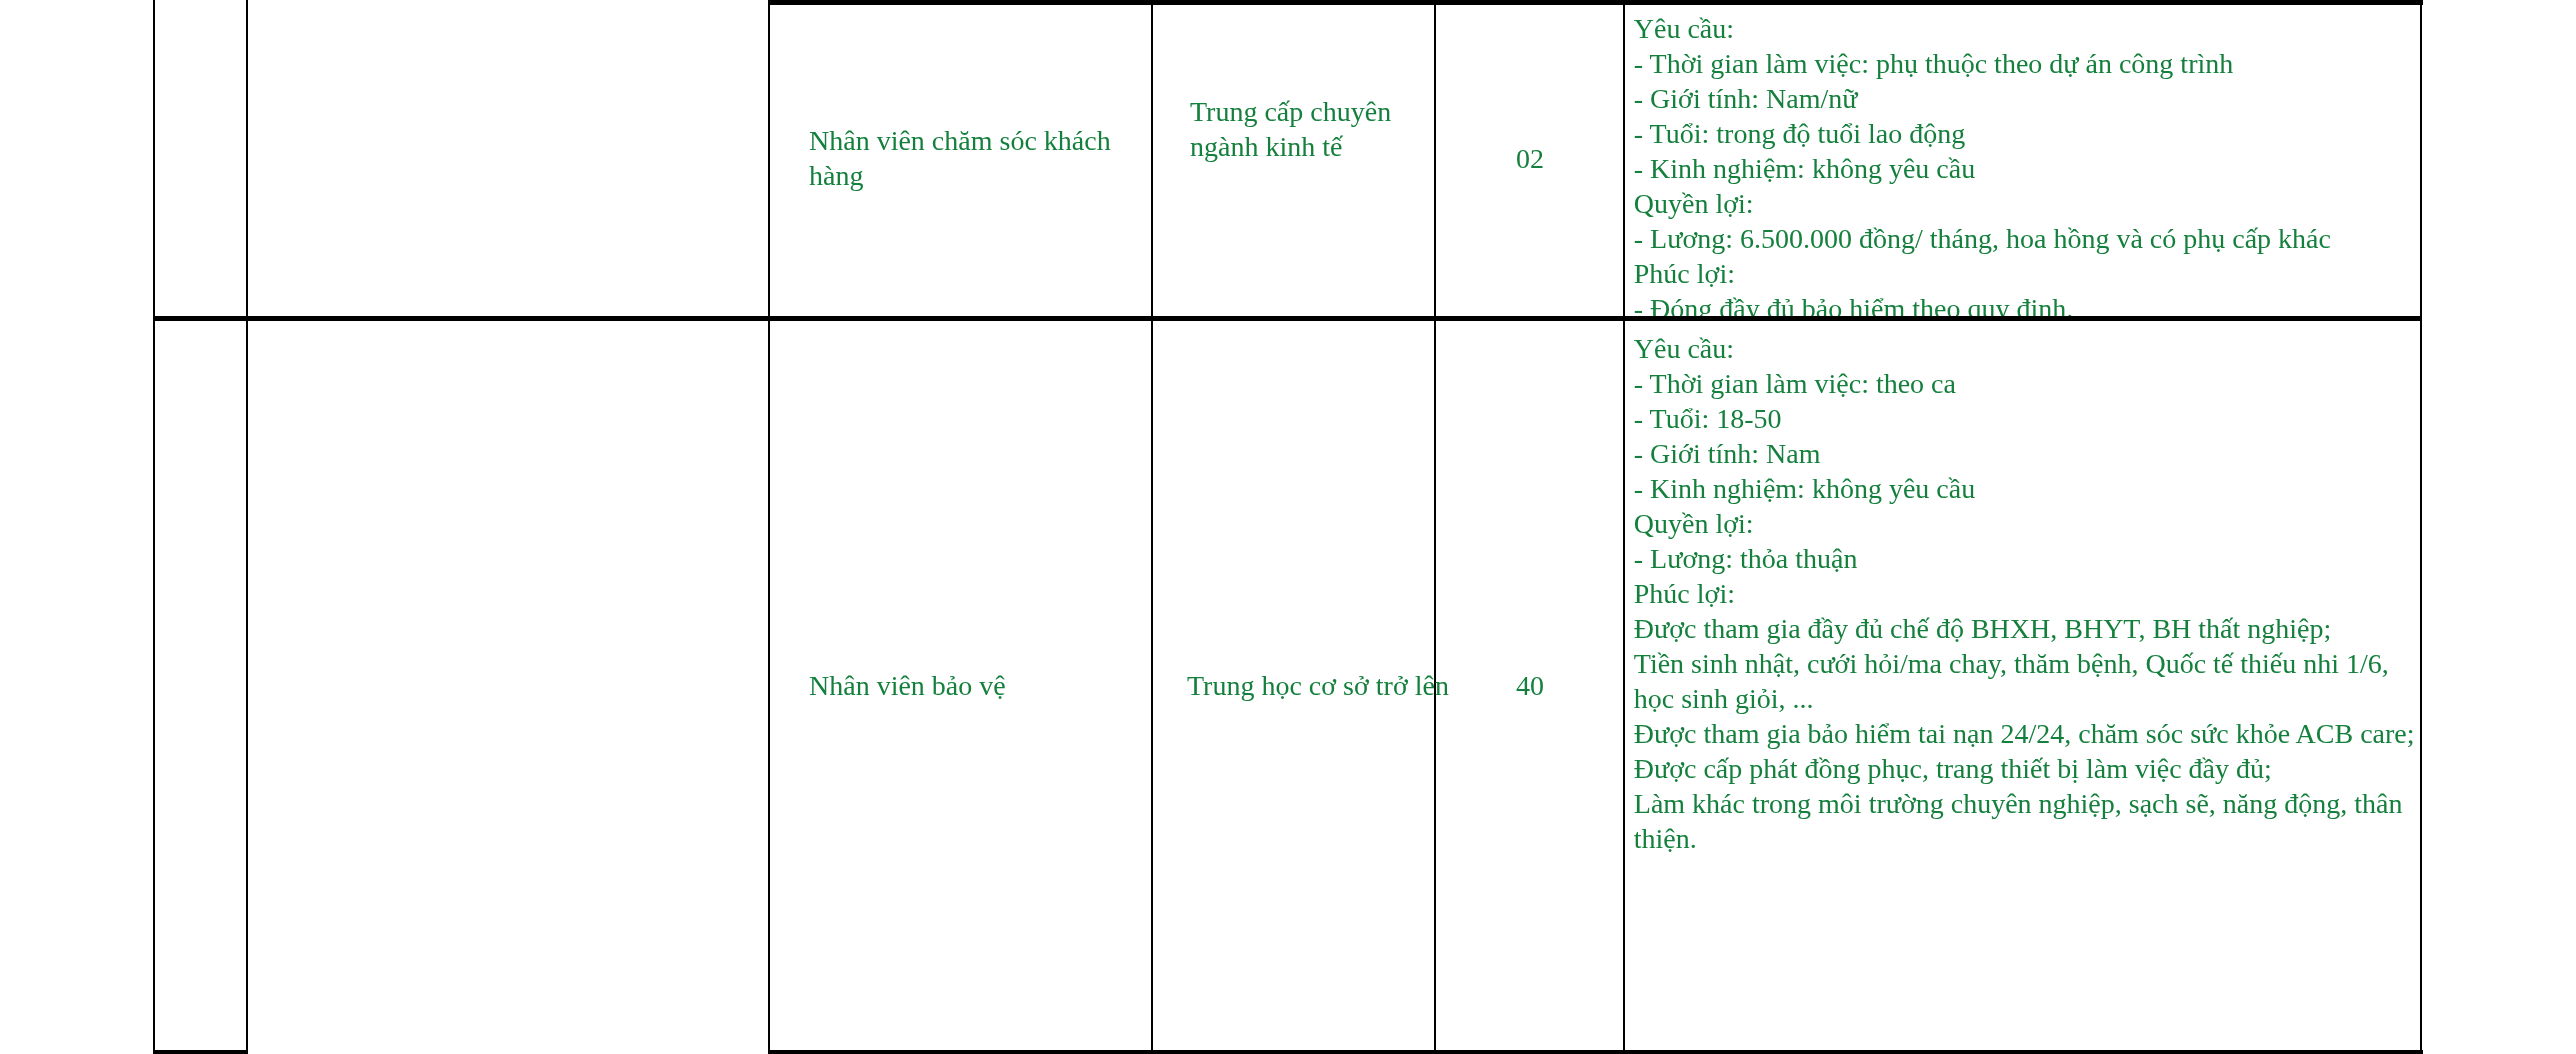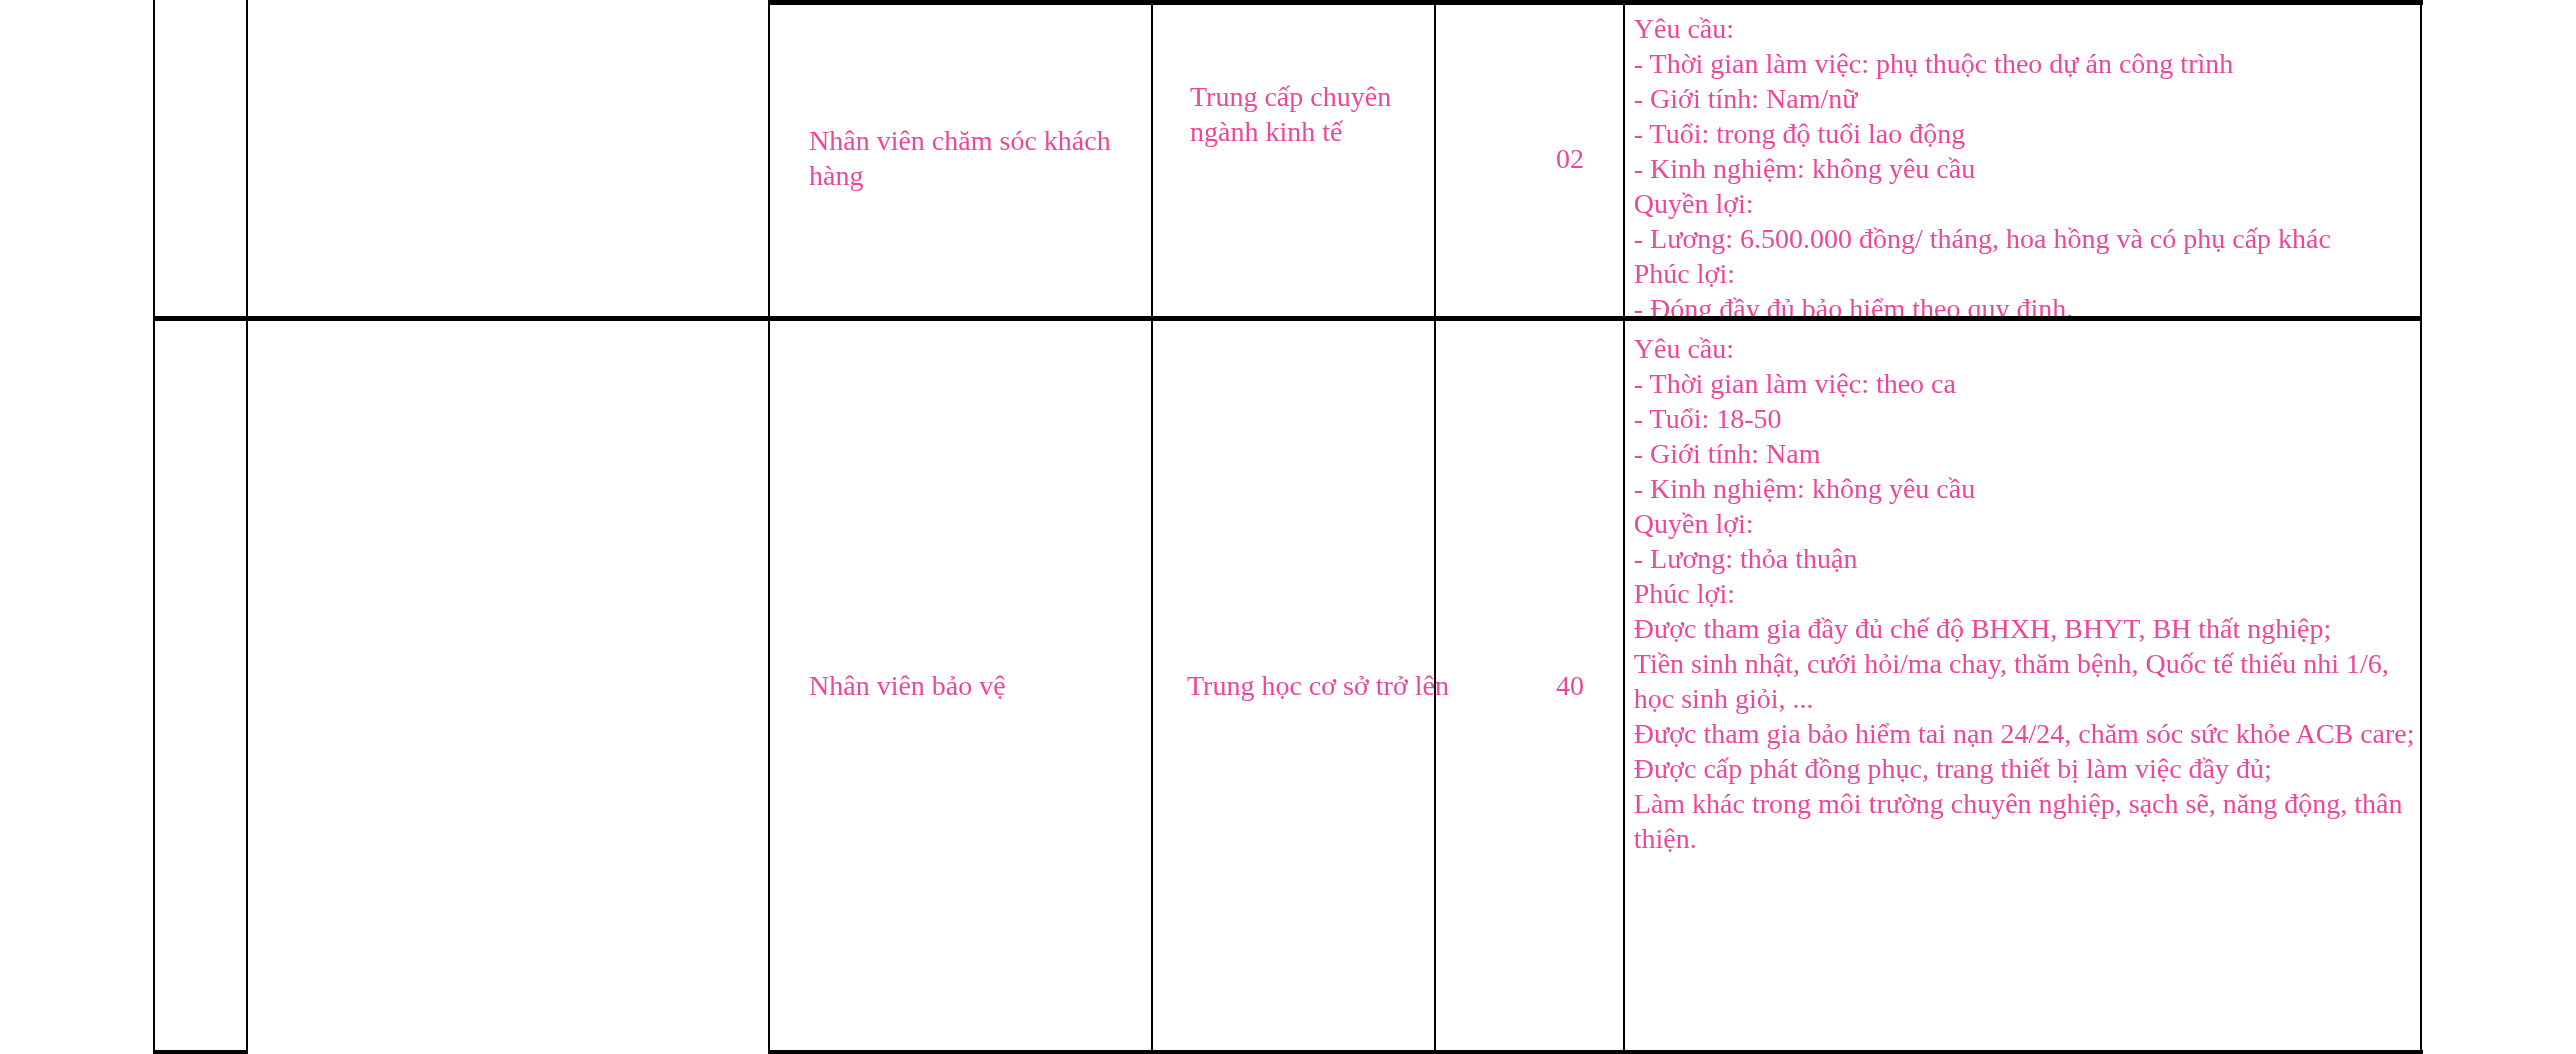--- a/index.html
+++ b/index.html
@@ -12,7 +12,7 @@
   .hline{position:absolute;height:5.1px;background:#000;}
   .cell{
     position:absolute;box-sizing:border-box;
-    font-size:28px;line-height:35px;color:#ec4899;
+    font-size:28px;line-height:35px;color:#15803d;
   }
   .vcenter{display:flex;flex-direction:column;justify-content:center;margin-left:32px;}
   .qty{display:flex;flex-direction:column;justify-content:center;text-align:center;margin-left:40px;}

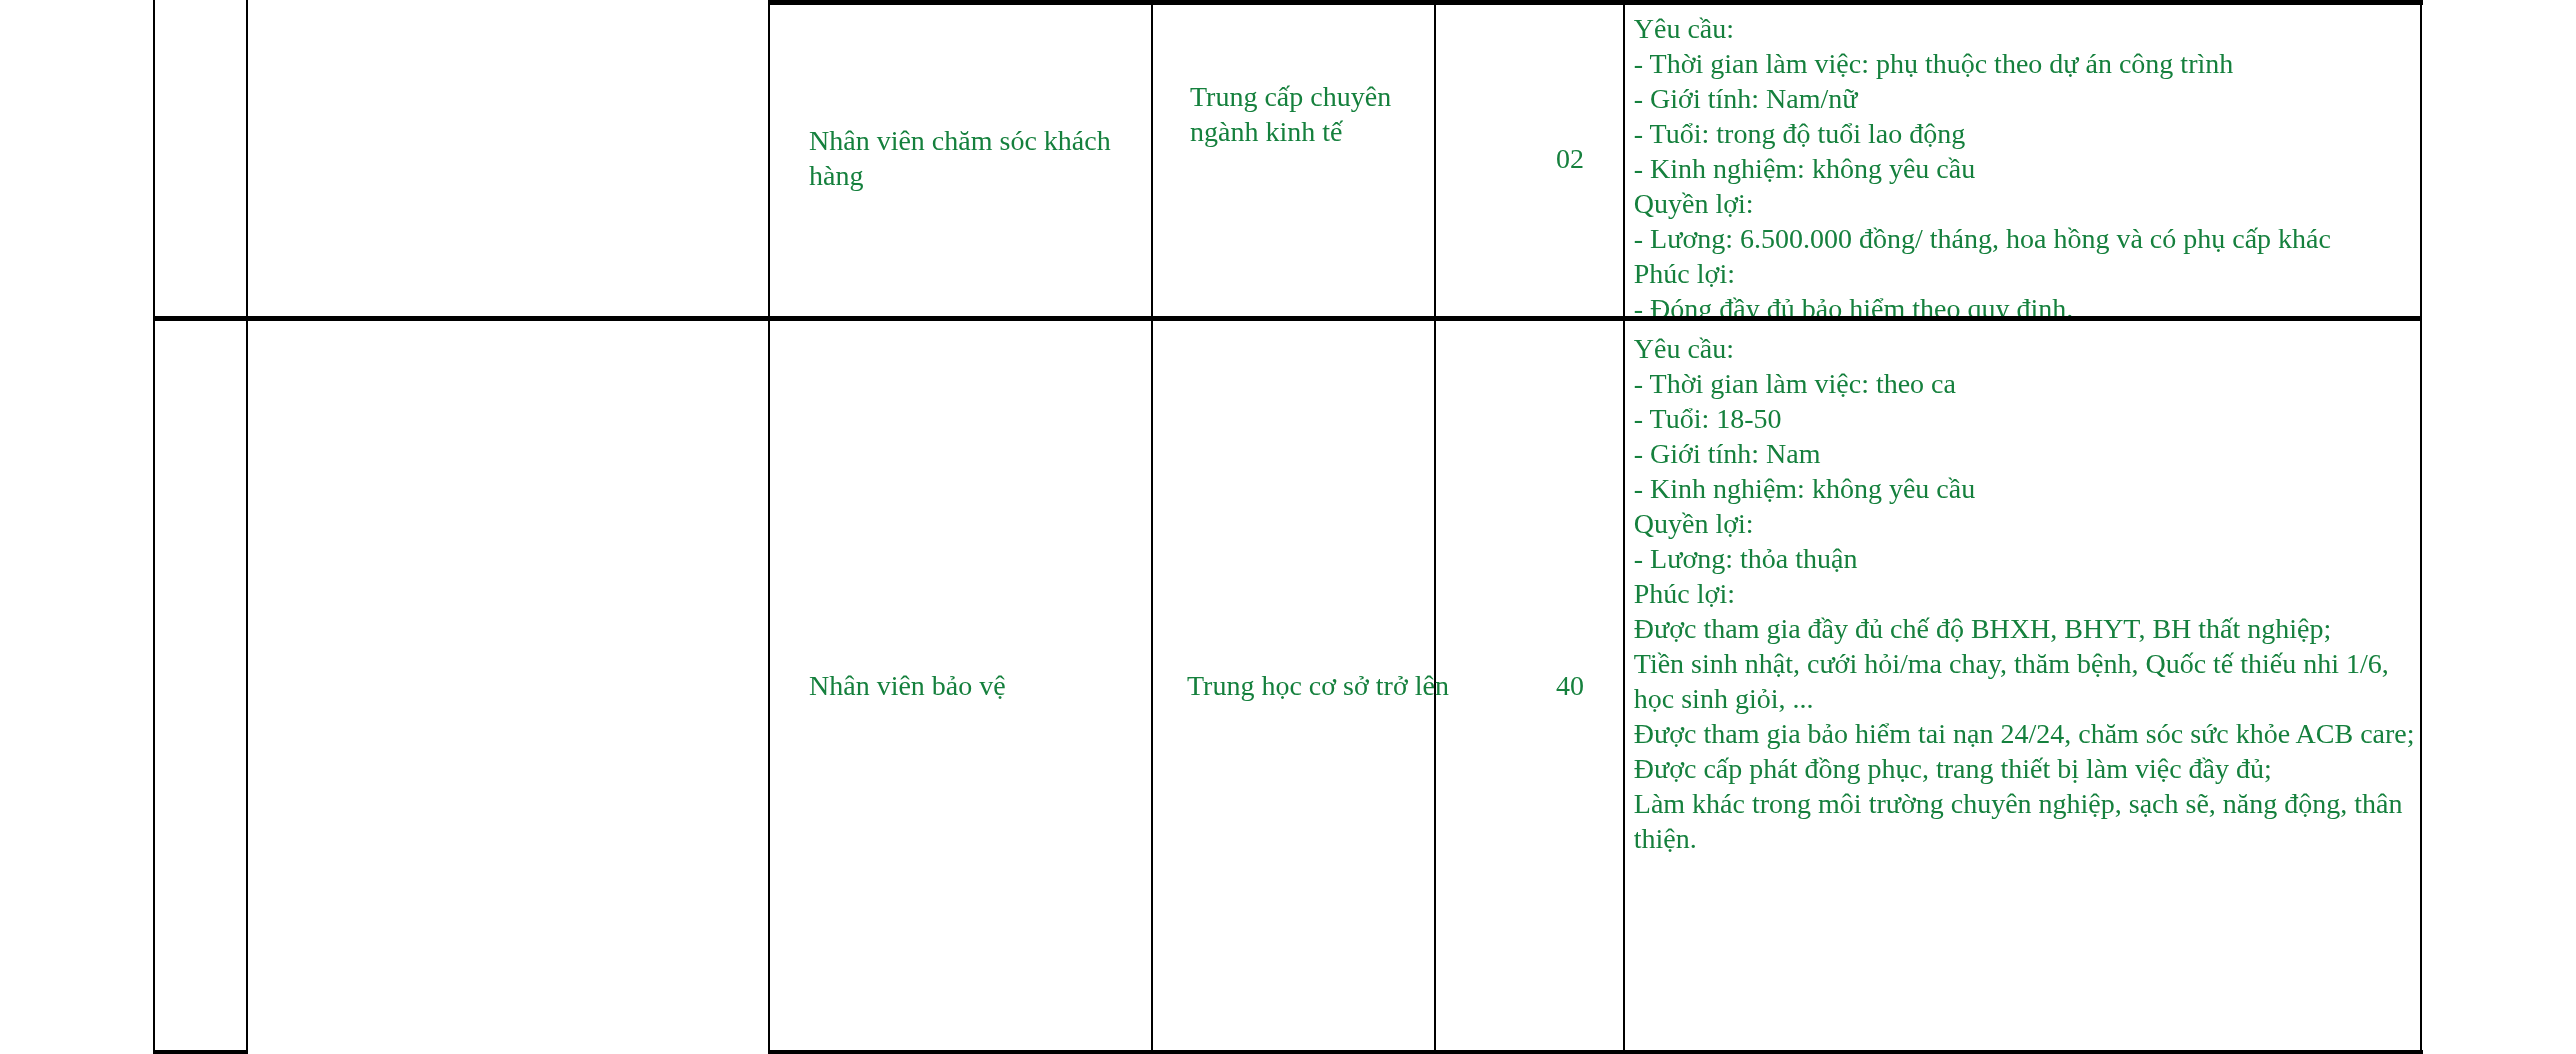--- a/index.html
+++ b/index.html
@@ -38,7 +38,7 @@
 <div class="cell" style="left:156px;top:5.1px;width:88px;height:311px"></div>
 <div class="cell" style="left:248px;top:5.1px;width:518px;height:311px"></div>
 <div class="cell vcenter" style="left:777px;top:0;width:351px;height:316px">Nhân viên chăm sóc khách hàng</div>
-<div class="cell vcenter" style="left:1158px;top:0;width:273px;height:228px">Trung cấp chuyên ngành kinh tế</div>
+<div class="cell vcenter" style="left:1158px;top:15px;width:273px;height:228px">Trung cấp chuyên ngành kinh tế</div>
 <div class="cell qty" style="left:1437px;top:0;width:186px;height:316px">02</div>
 <div class="cell details" style="left:1625px;top:5.1px;width:795px;height:311px">
     <div>Yêu cầu:</div>

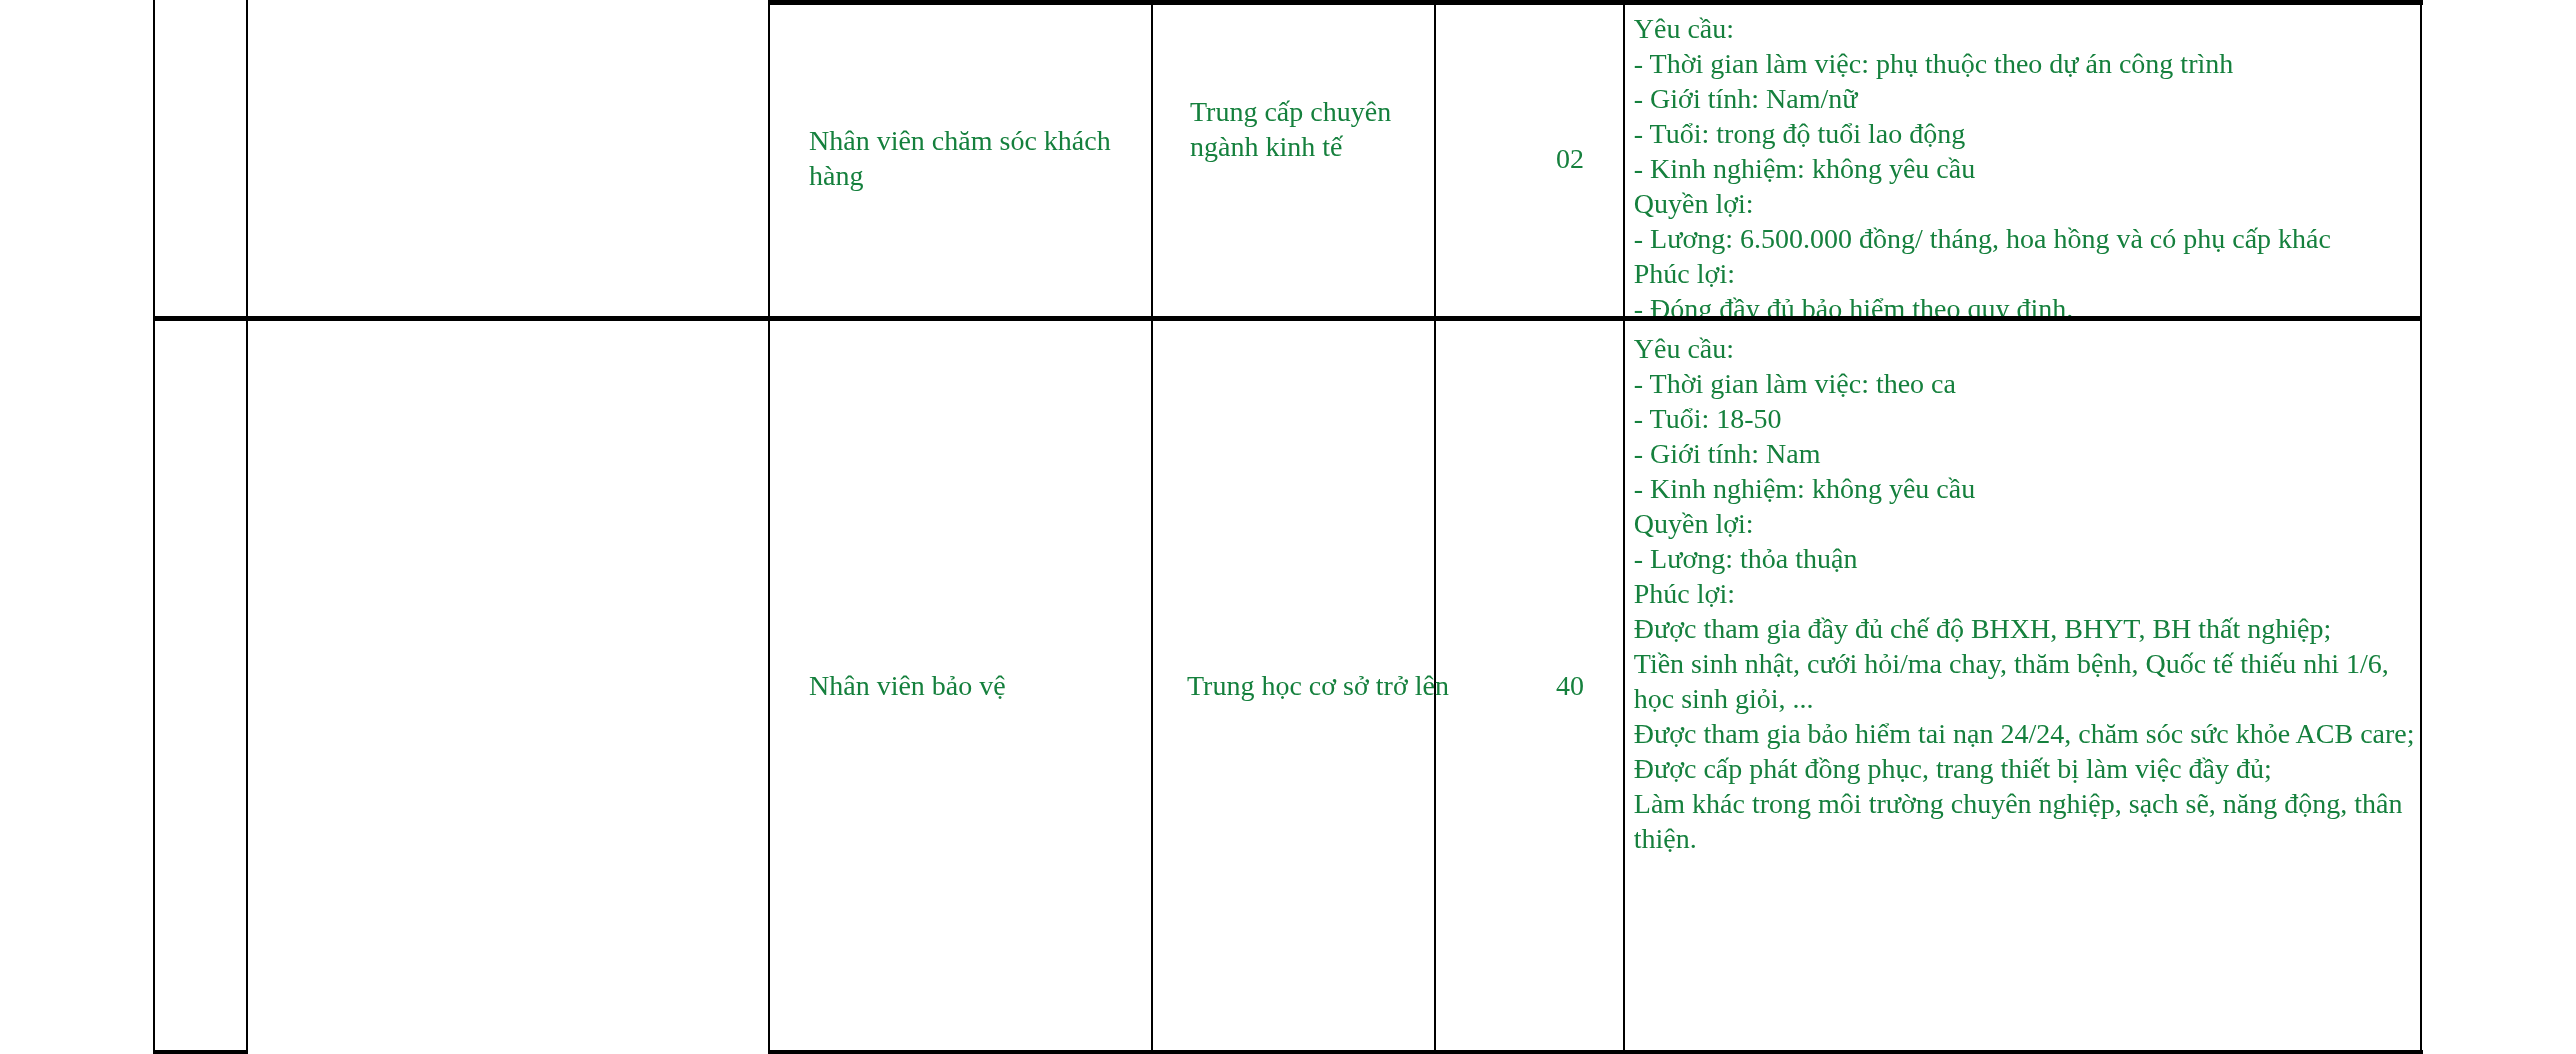--- a/index.html
+++ b/index.html
@@ -15,7 +15,7 @@
     font-size:28px;line-height:35px;color:#15803d;
   }
   .vcenter{display:flex;flex-direction:column;justify-content:center;margin-left:32px;}
-  .qty{display:flex;flex-direction:column;justify-content:center;text-align:center;margin-left:40px;}
+  .qty{display:flex;flex-direction:column;justify-content:center;text-align:center;}
   .details{padding:5.9px 2.9px 0 8.8px;overflow:hidden;}
   .details div{white-space:normal;}
 </style>

